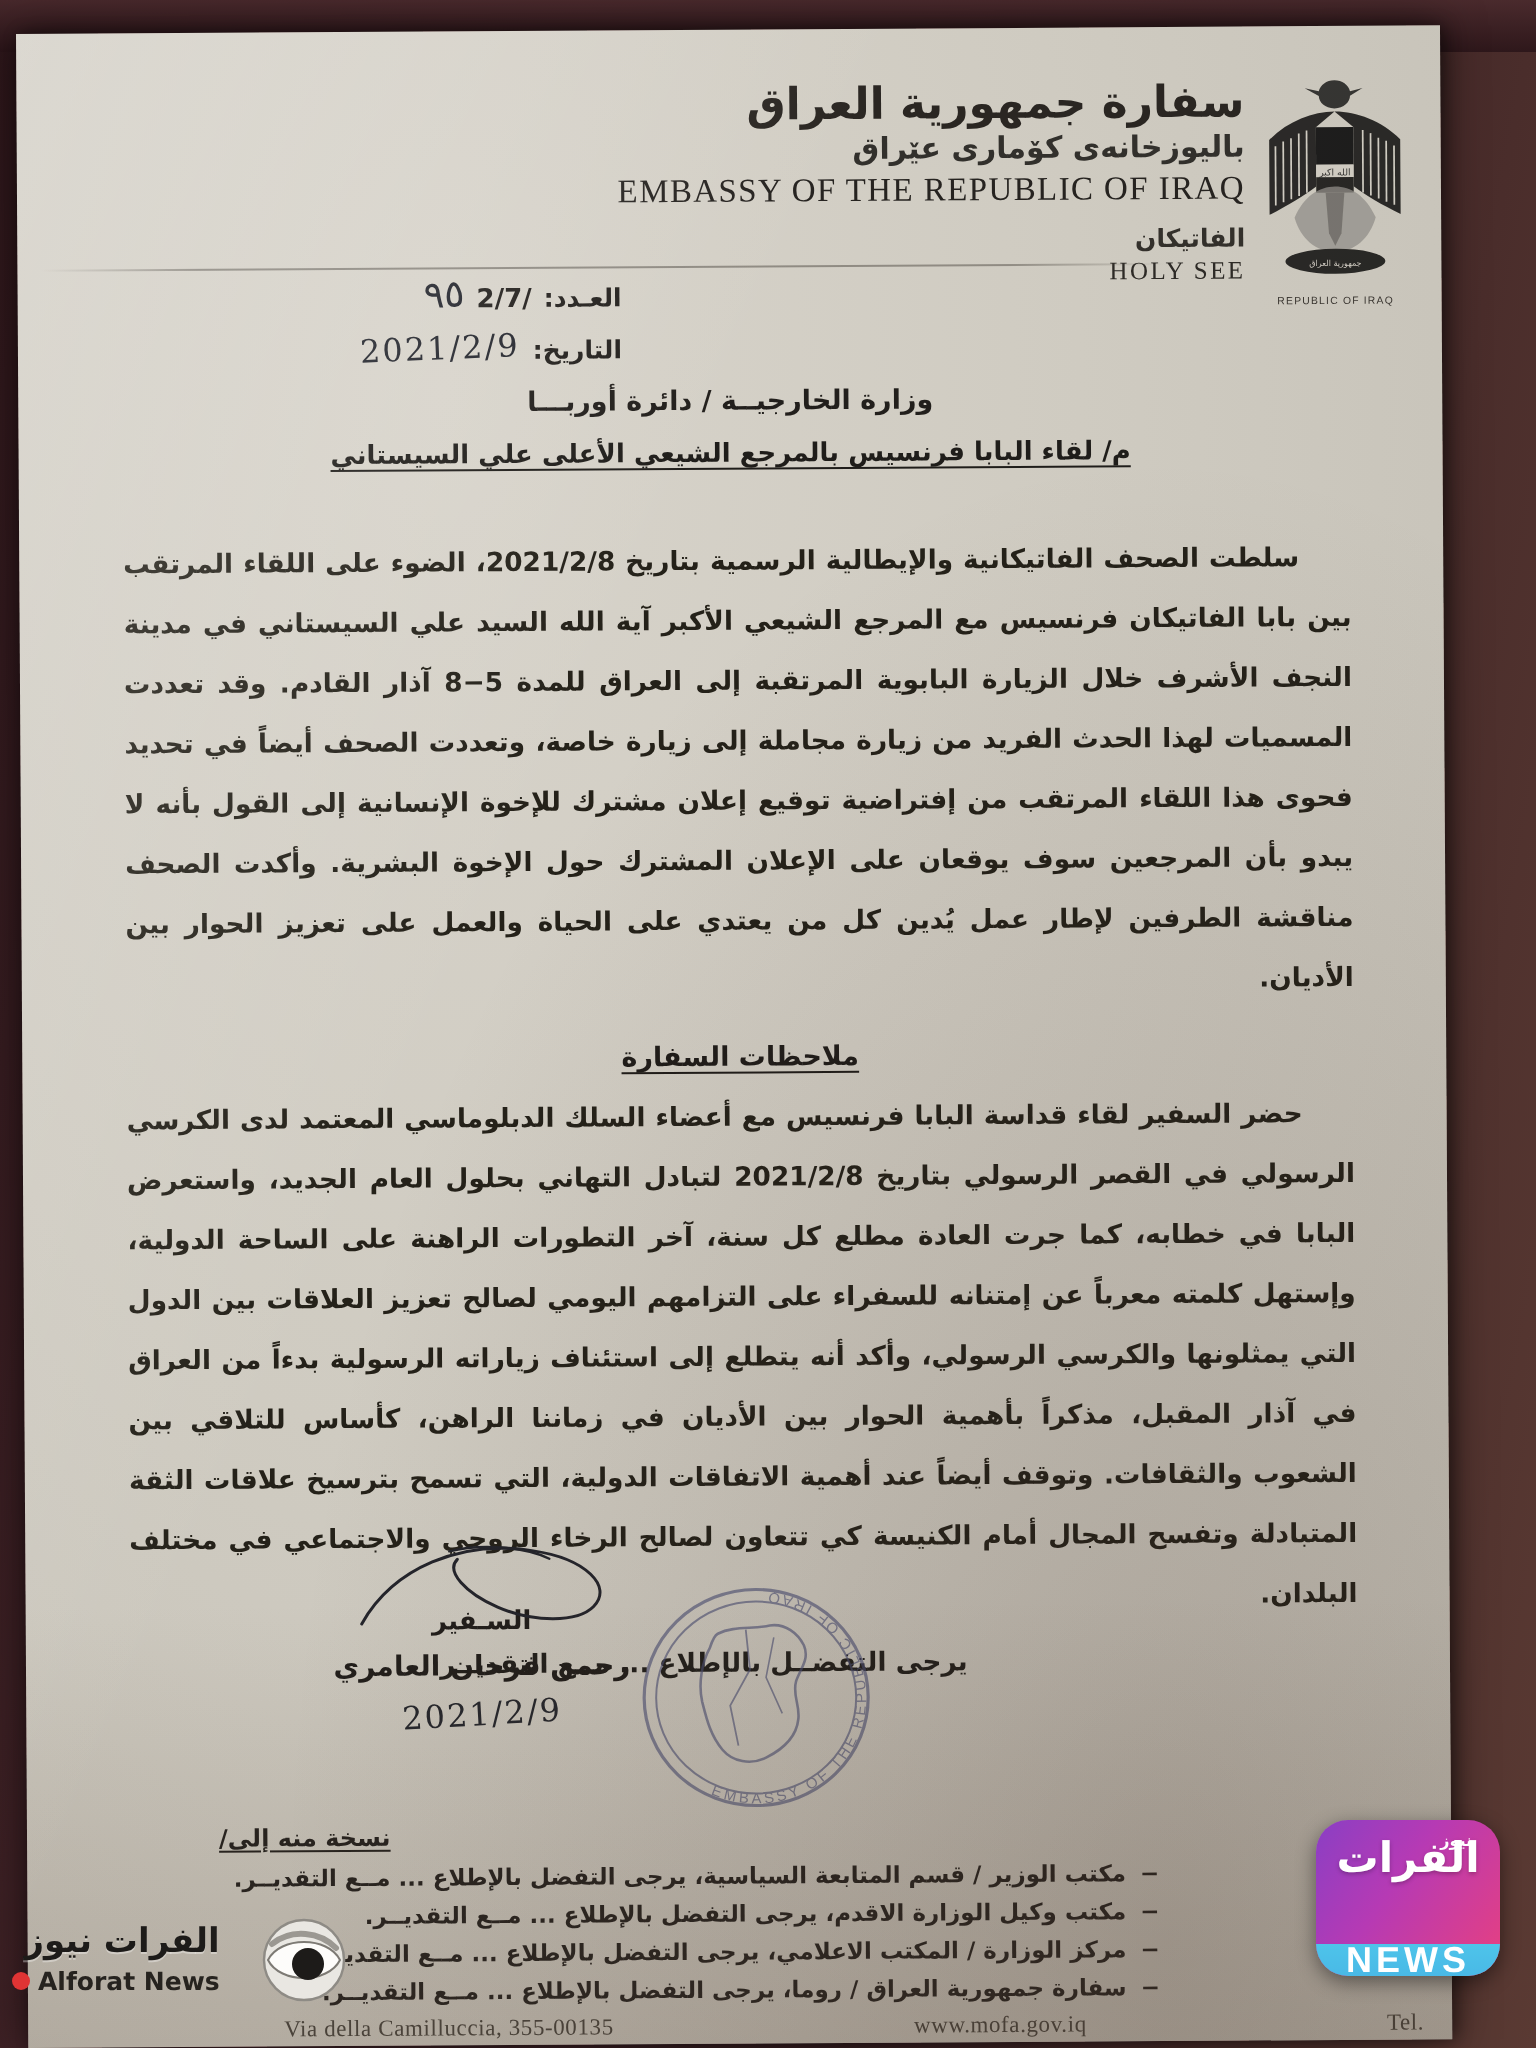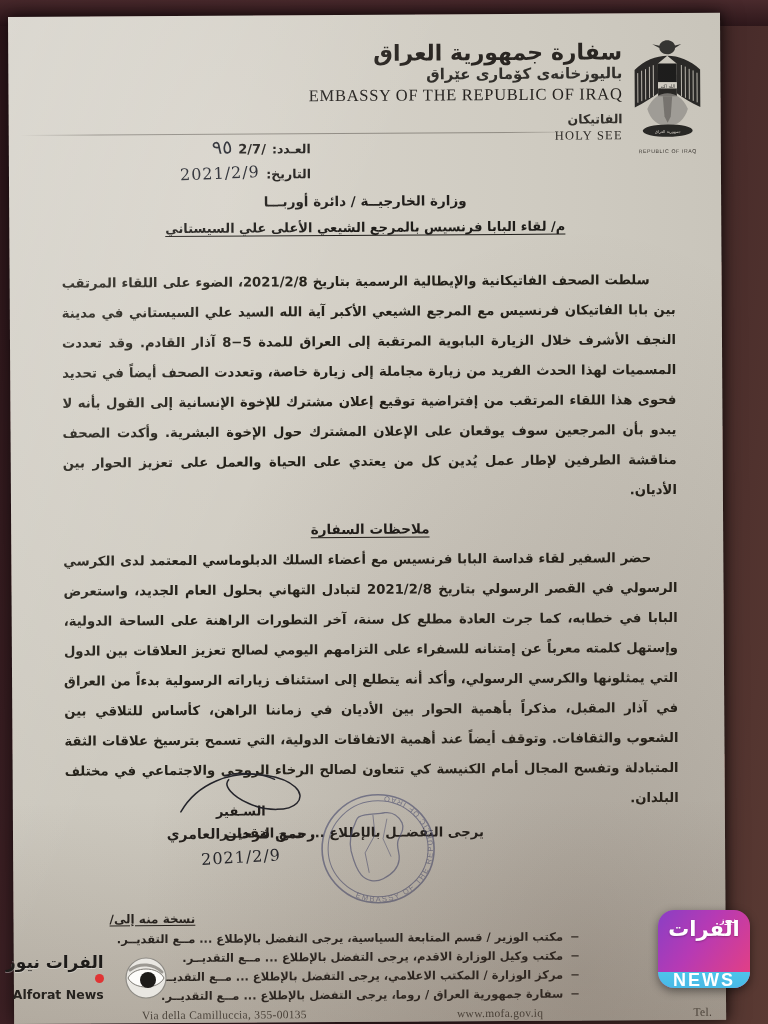--- a/index.html
+++ b/index.html
@@ -177,7 +177,7 @@
   }
   .alforat .en{
     font-size:12.5px;font-weight:700;color:#26231f;margin-top:3px;
-    display:flex;align-items:flex-end;gap:4px;flex-direction:column;
+    display:flex;align-items:center;gap:4px;
   }
   .reddot{width:9px;height:9px;border-radius:50%;background:#e03434;display:inline-block;}
   .eyelogo{width:44px;height:44px;}

